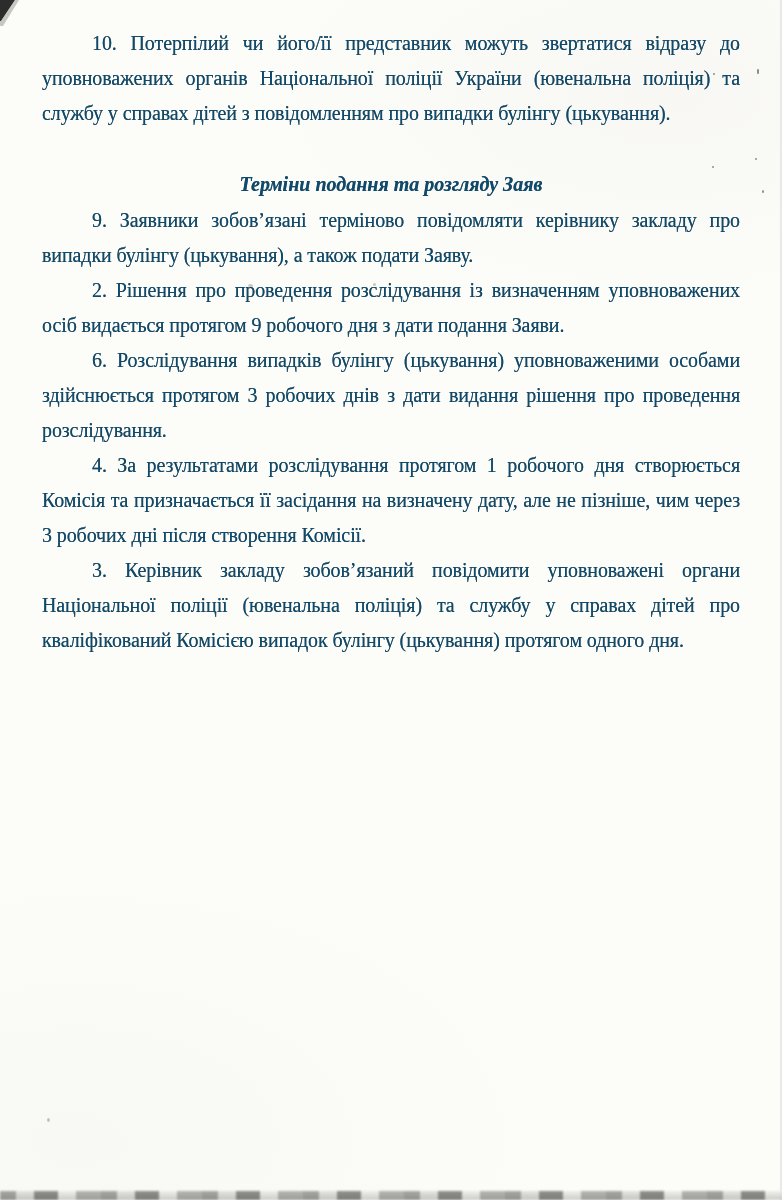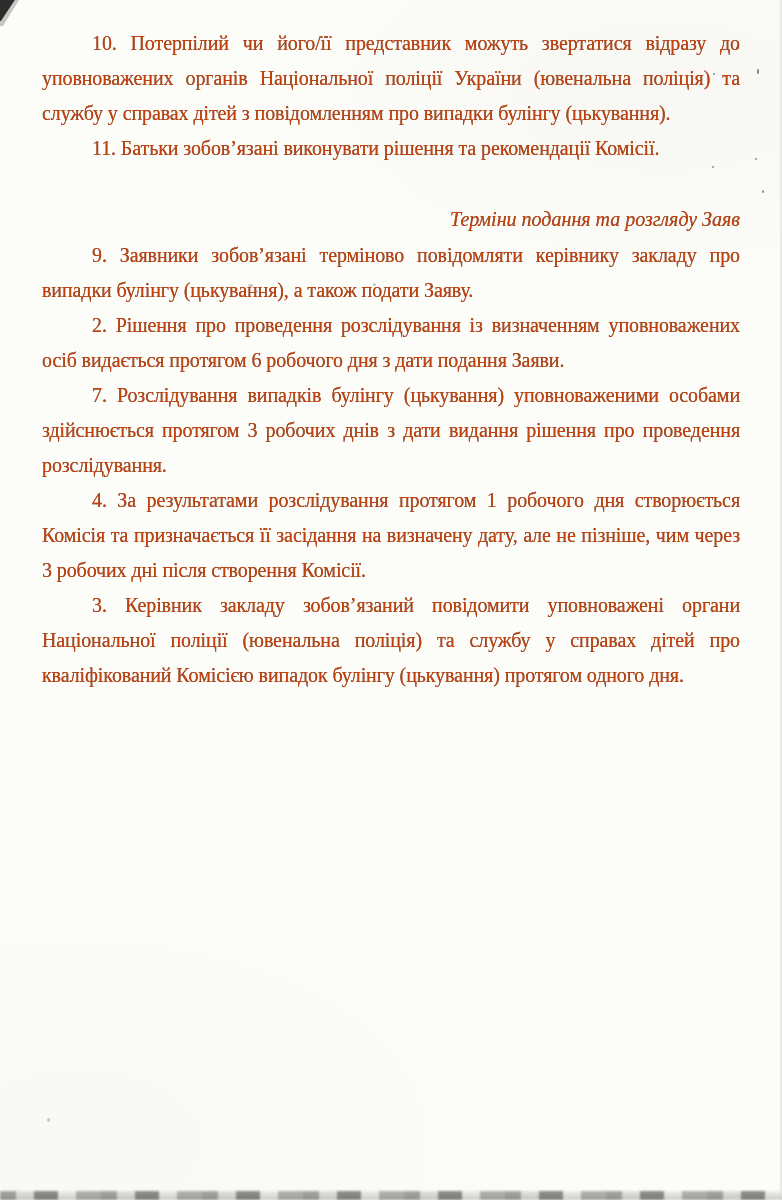--- a/index.html
+++ b/index.html
@@ -14,7 +14,7 @@
     background: #fcfcf9;
     overflow: hidden;
     font-family: "Liberation Serif", serif;
-    color: #c2410c;
+    color: #0c4a6e;
   }
   
   .page::before {

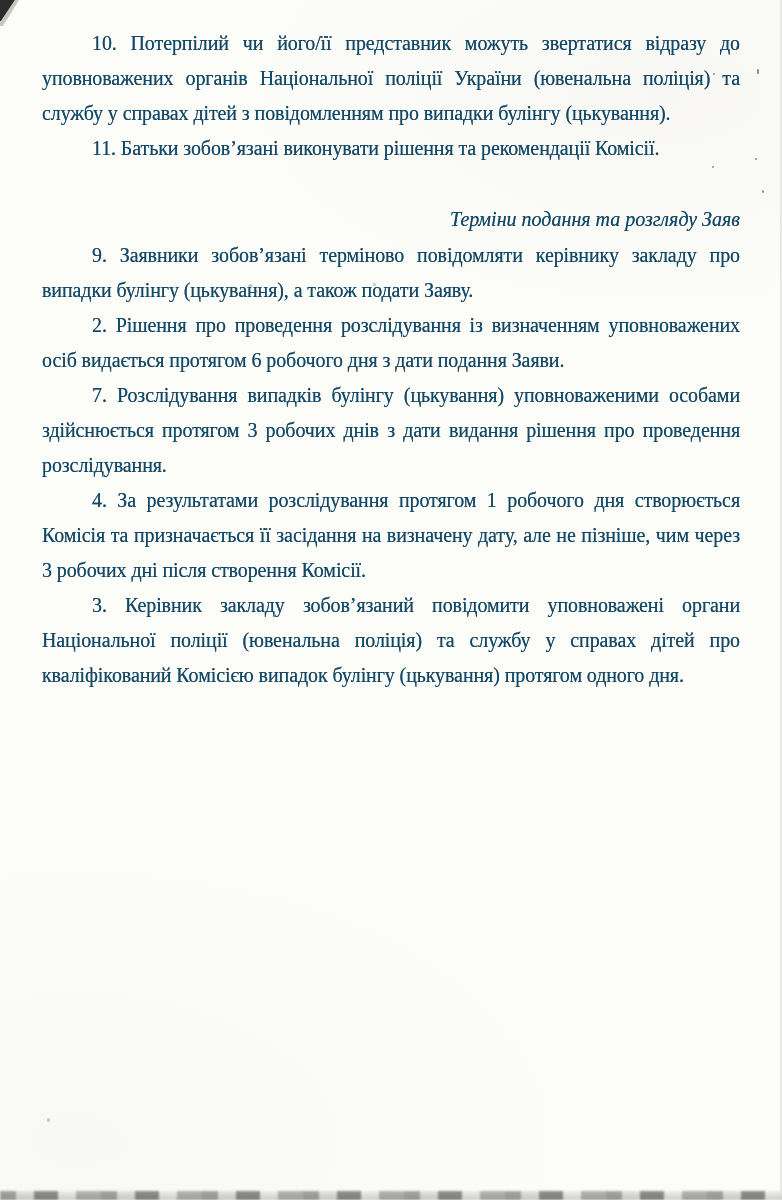--- a/index.html
+++ b/index.html
@@ -123,7 +123,6 @@
 
   <div class="text-block">
     <p class="para">10. Потерпілий чи його/її представник можуть звертатися відразу до уповноважених органів Національної поліції України (ювенальна поліція) та службу у справах дітей з повідомленням про випадки булінгу (цькування).</p>
-    <p class="para">11. Батьки зобов’язані виконувати рішення та рекомендації Комісії.</p>
     <h3 class="heading">Терміни подання та розгляду Заяв</h3>
     <p class="para">9. Заявники зобов’язані терміново повідомляти керівнику закладу про випадки булінгу (цькування), а також подати Заяву.</p>
     <p class="para">2. Рішення про проведення розслідування із визначенням уповноважених осіб видається протягом 6 робочого дня з дати подання Заяви.</p>

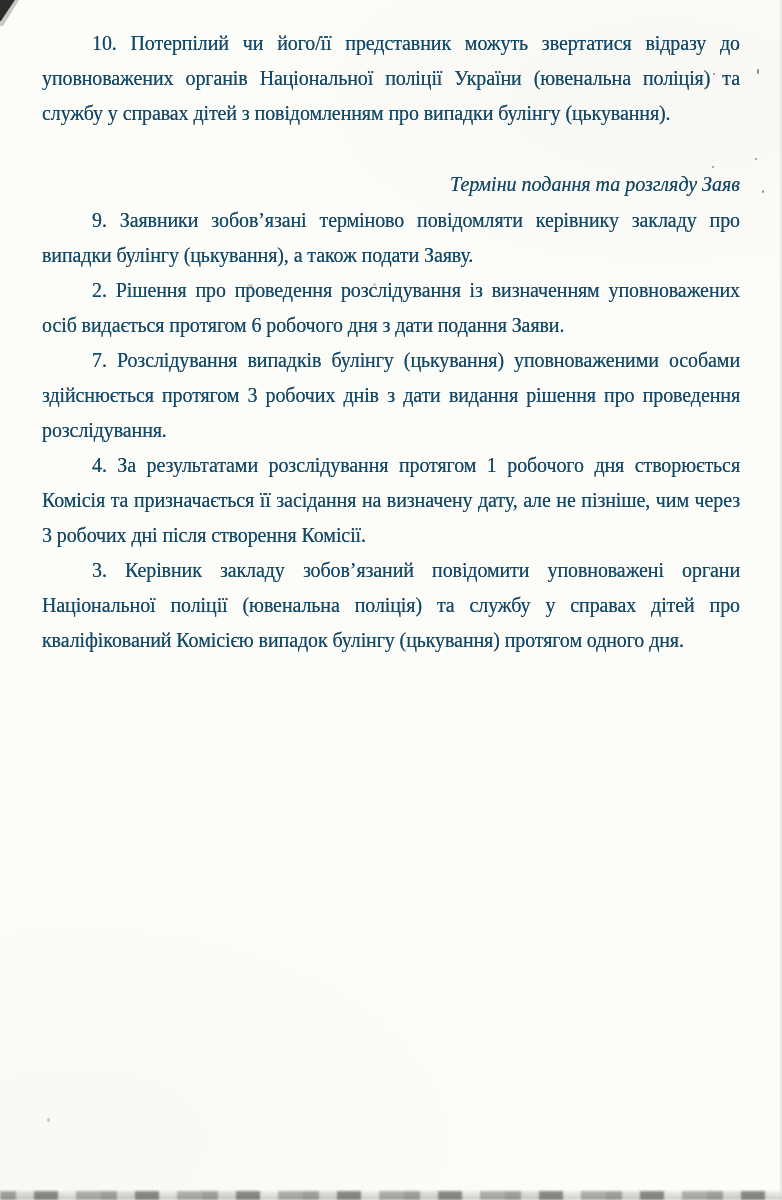--- a/index.html
+++ b/index.html
@@ -46,9 +46,9 @@
     margin: 36px 0 1px 0;
     font-size: 20px;
     line-height: 35px;
-    font-weight: normal;
+    font-weight: bold;
     font-style: italic;
-    text-align: right;
+    text-align: center;
     letter-spacing: 0;
     text-shadow: 0 0 0.5px rgba(20,20,20,0.65);
   }

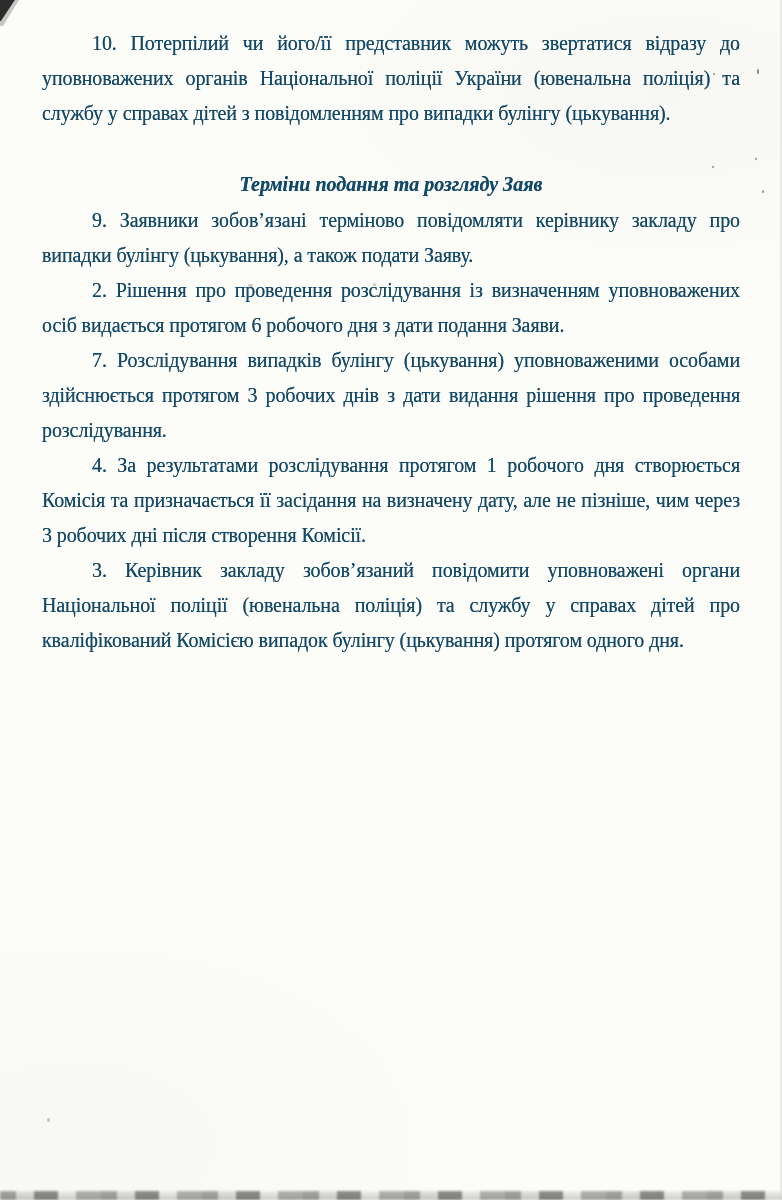--- a/index.html
+++ b/index.html
@@ -125,7 +125,7 @@
     <p class="para">10. Потерпілий чи його/її представник можуть звертатися відразу до уповноважених органів Національної поліції України (ювенальна поліція) та службу у справах дітей з повідомленням про випадки булінгу (цькування).</p>
     <h3 class="heading">Терміни подання та розгляду Заяв</h3>
     <p class="para">9. Заявники зобов’язані терміново повідомляти керівнику закладу про випадки булінгу (цькування), а також подати Заяву.</p>
-    <p class="para">2. Рішення про проведення розслідування із визначенням уповноважених осіб видається протягом 6 робочого дня з дати подання Заяви.</p>
+    <p class="para">2. Рішення про проведення розслідування із визначенням уповноважених осіб видається протягом 9 робочого дня з дати подання Заяви.</p>
     <p class="para">7. Розслідування випадків булінгу (цькування) уповноваженими особами здійснюється протягом 3 робочих днів з дати видання рішення про проведення розслідування.</p>
     <p class="para">4. За результатами розслідування протягом 1 робочого дня створюється Комісія та призначається її засідання на визначену дату, але не пізніше, чим через 3 робочих дні після створення Комісії.</p>
     <p class="para">3. Керівник закладу зобов’язаний повідомити уповноважені органи Національної поліції (ювенальна поліція) та службу у справах дітей про кваліфікований Комісією випадок булінгу (цькування) протягом одного дня.</p>

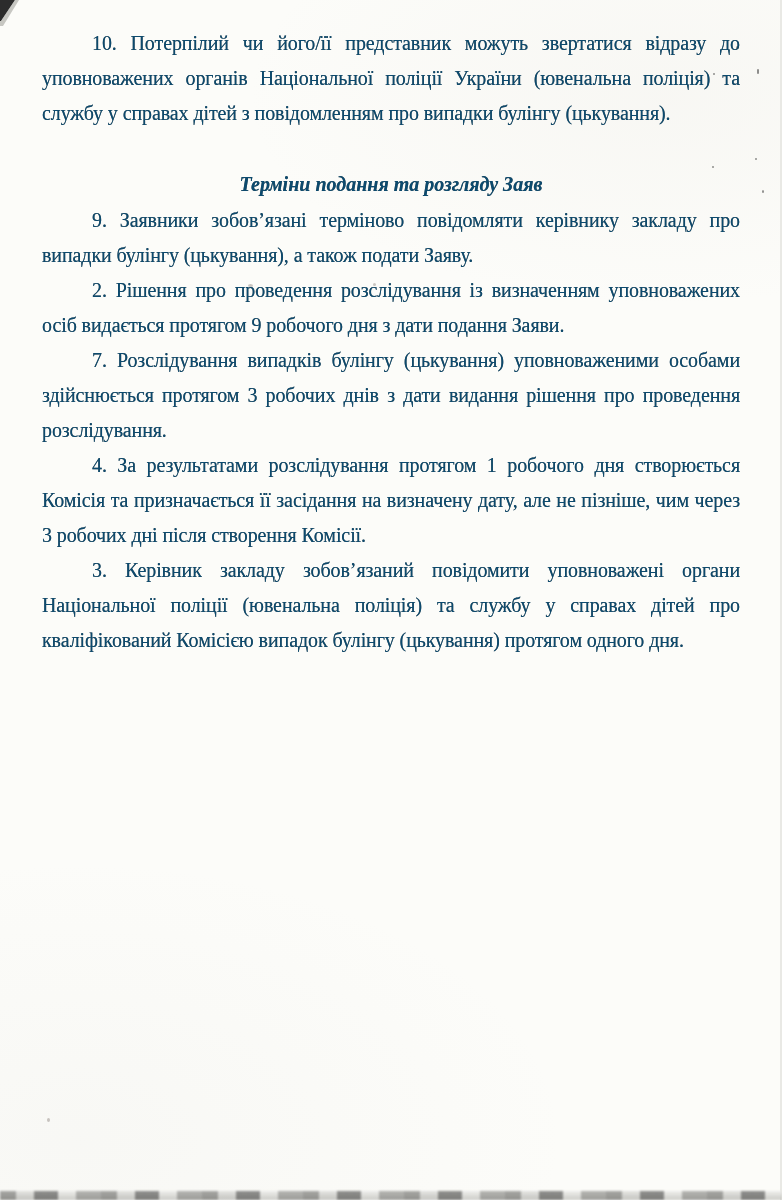--- a/index.html
+++ b/index.html
@@ -126,7 +126,7 @@
     <h3 class="heading">Терміни подання та розгляду Заяв</h3>
     <p class="para">9. Заявники зобов’язані терміново повідомляти керівнику закладу про випадки булінгу (цькування), а також подати Заяву.</p>
     <p class="para">2. Рішення про проведення розслідування із визначенням уповноважених осіб видається протягом 9 робочого дня з дати подання Заяви.</p>
-    <p class="para">7. Розслідування випадків булінгу (цькування) уповноваженими особами здійснюється протягом 3 робочих днів з дати видання рішення про проведення розслідування.</p>
+    <p class="para">6. Розслідування випадків булінгу (цькування) уповноваженими особами здійснюється протягом 3 робочих днів з дати видання рішення про проведення розслідування.</p>
     <p class="para">4. За результатами розслідування протягом 1 робочого дня створюється Комісія та призначається її засідання на визначену дату, але не пізніше, чим через 3 робочих дні після створення Комісії.</p>
     <p class="para">3. Керівник закладу зобов’язаний повідомити уповноважені органи Національної поліції (ювенальна поліція) та службу у справах дітей про кваліфікований Комісією випадок булінгу (цькування) протягом одного дня.</p>
   </div>

